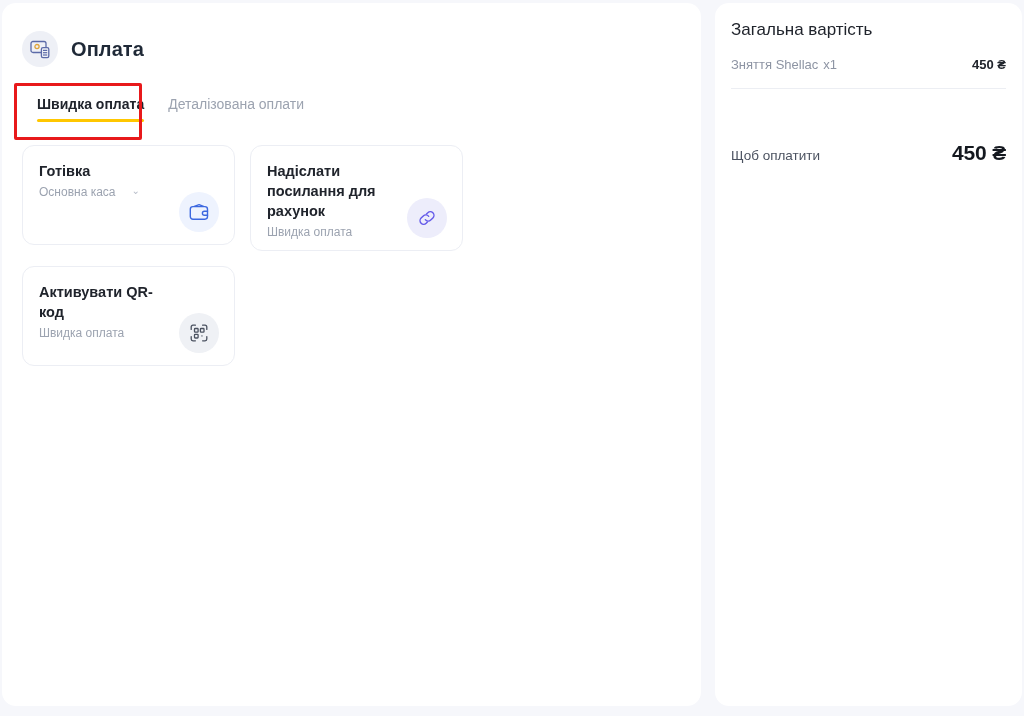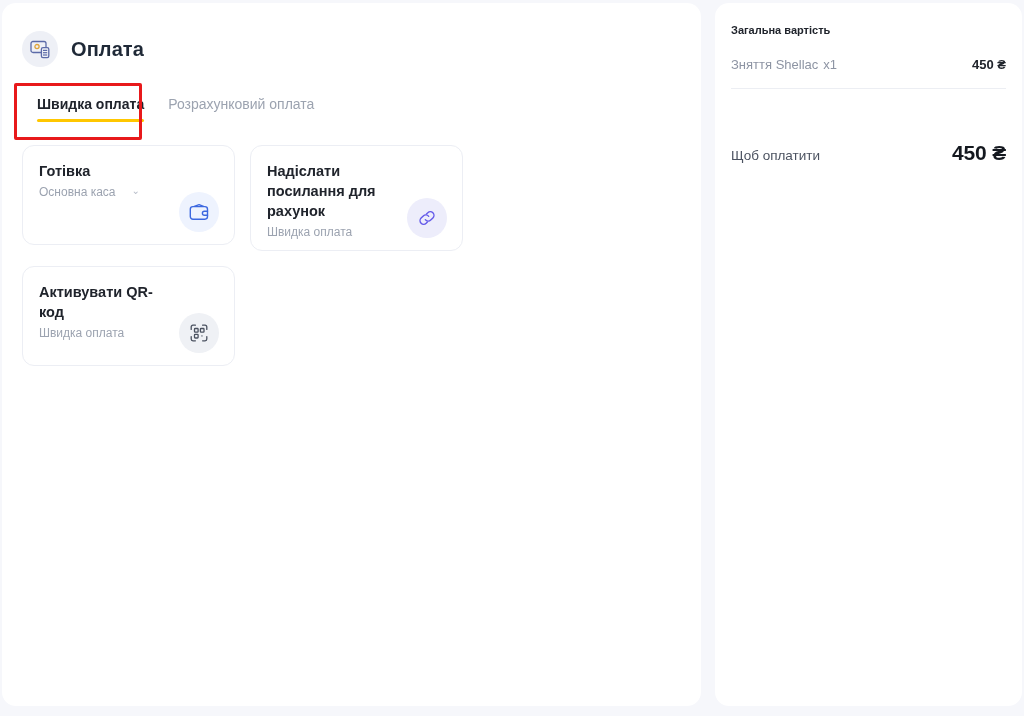--- a/index.html
+++ b/index.html
@@ -184,8 +184,8 @@
     top: 17px;
   }
   .side-title {
-    font-size: 11px;
-    font-weight: 700;
+    font-size: 17px;
+    font-weight: 400;
     color: #20242c;
     line-height: 20px;
   }

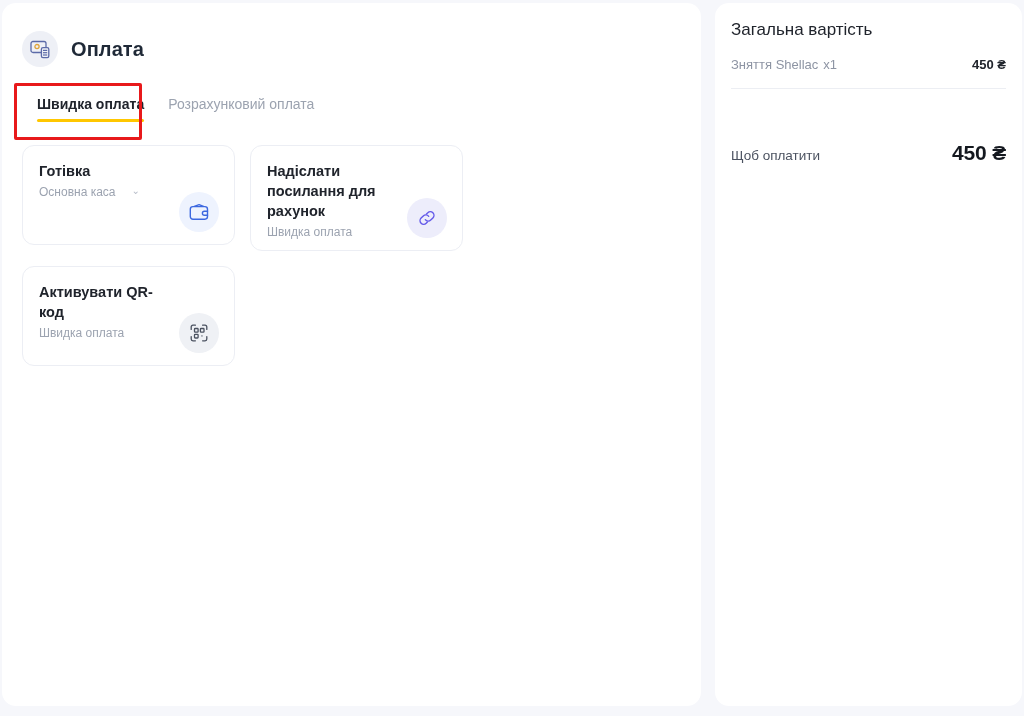--- a/index.html
+++ b/index.html
@@ -258,7 +258,7 @@
 
     <div class="tabs">
       <div class="tab active">Швидка оплата</div>
-      <div class="tab">Розрахунковий оплата</div>
+      <div class="tab">Деталізована оплати</div>
     </div>
 
     <div class="highlight-box"></div>

